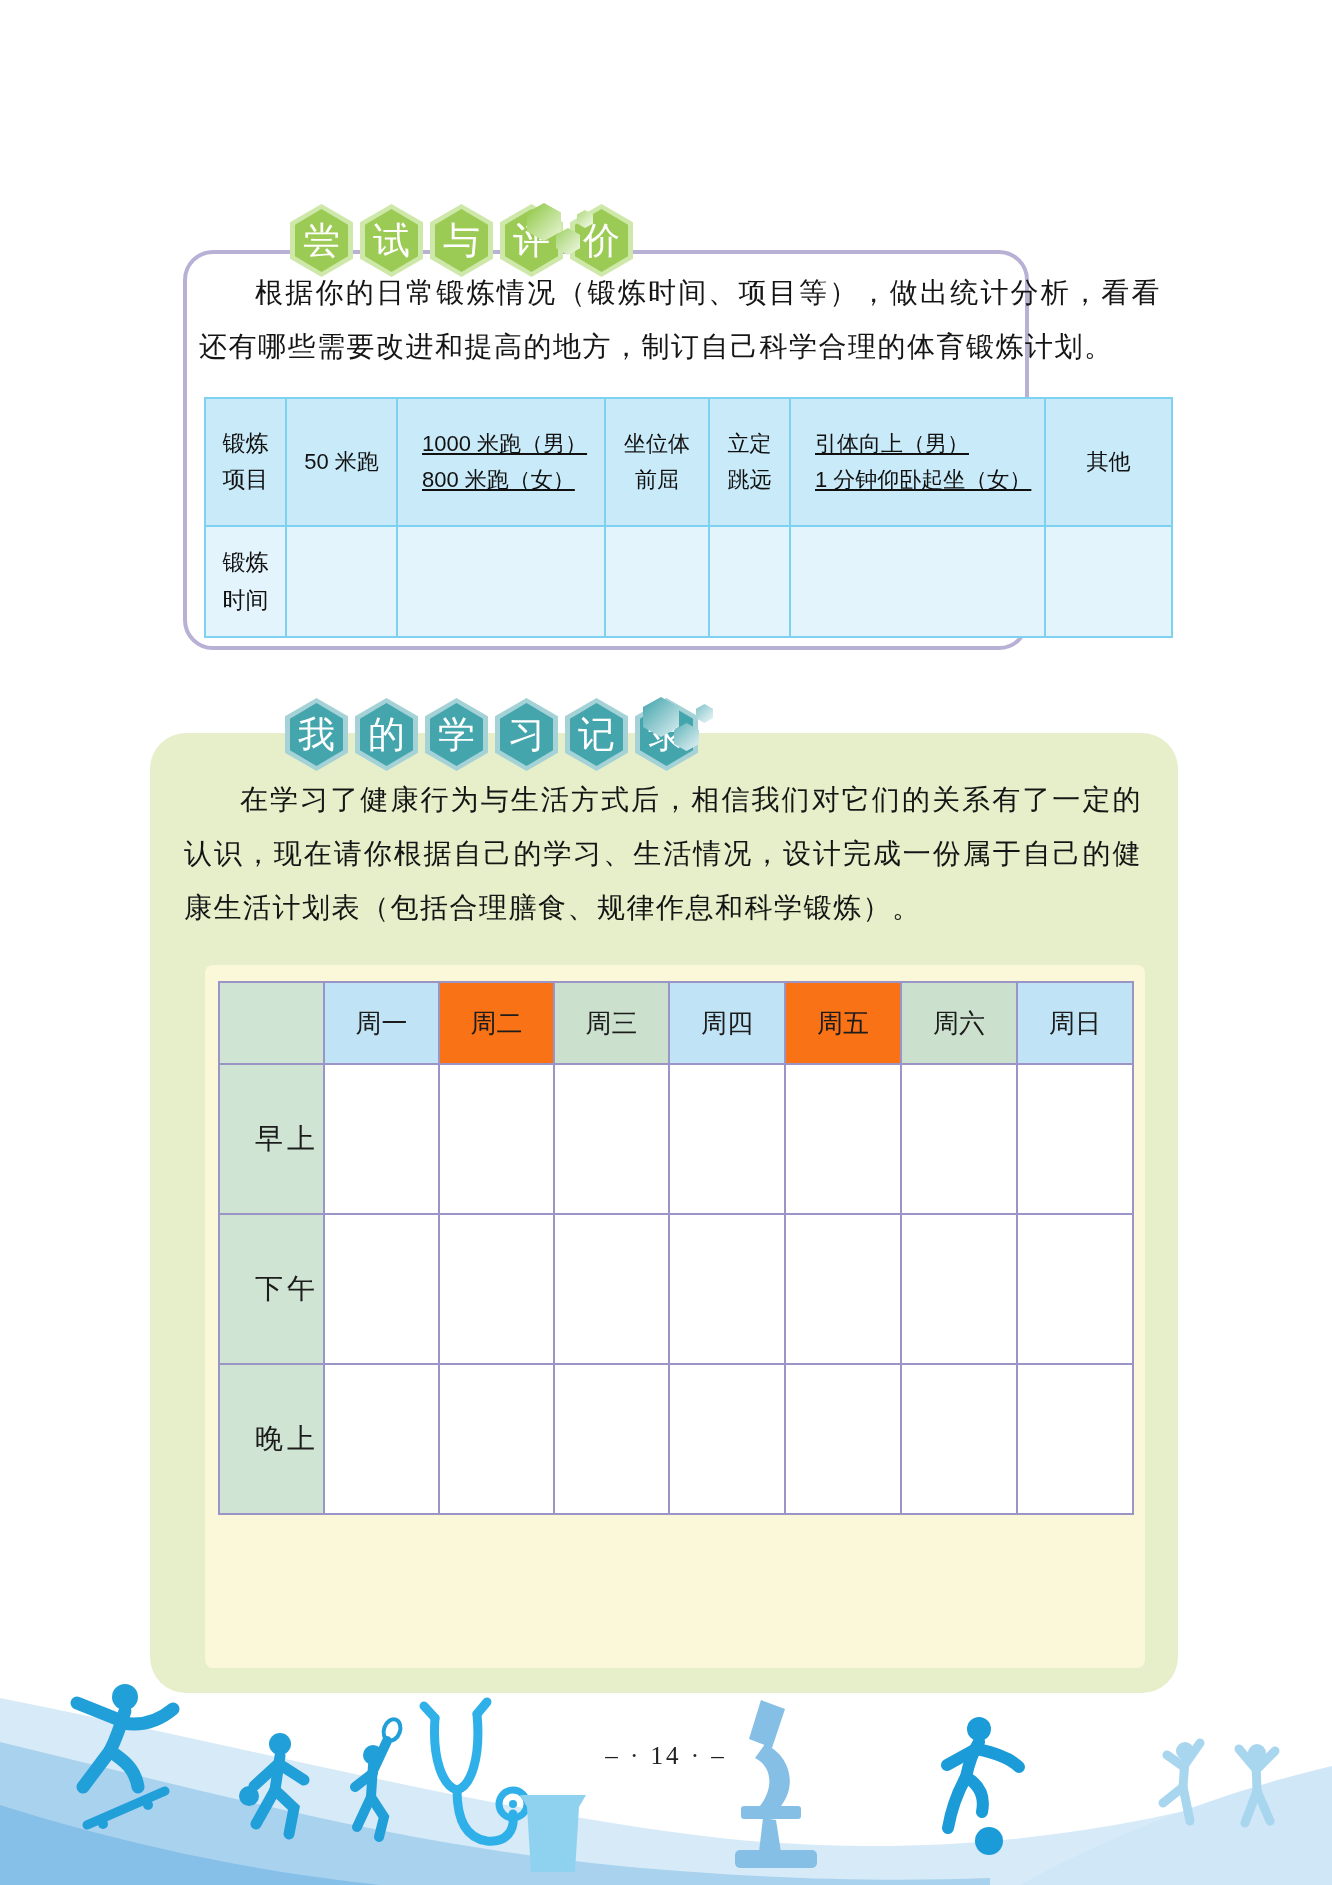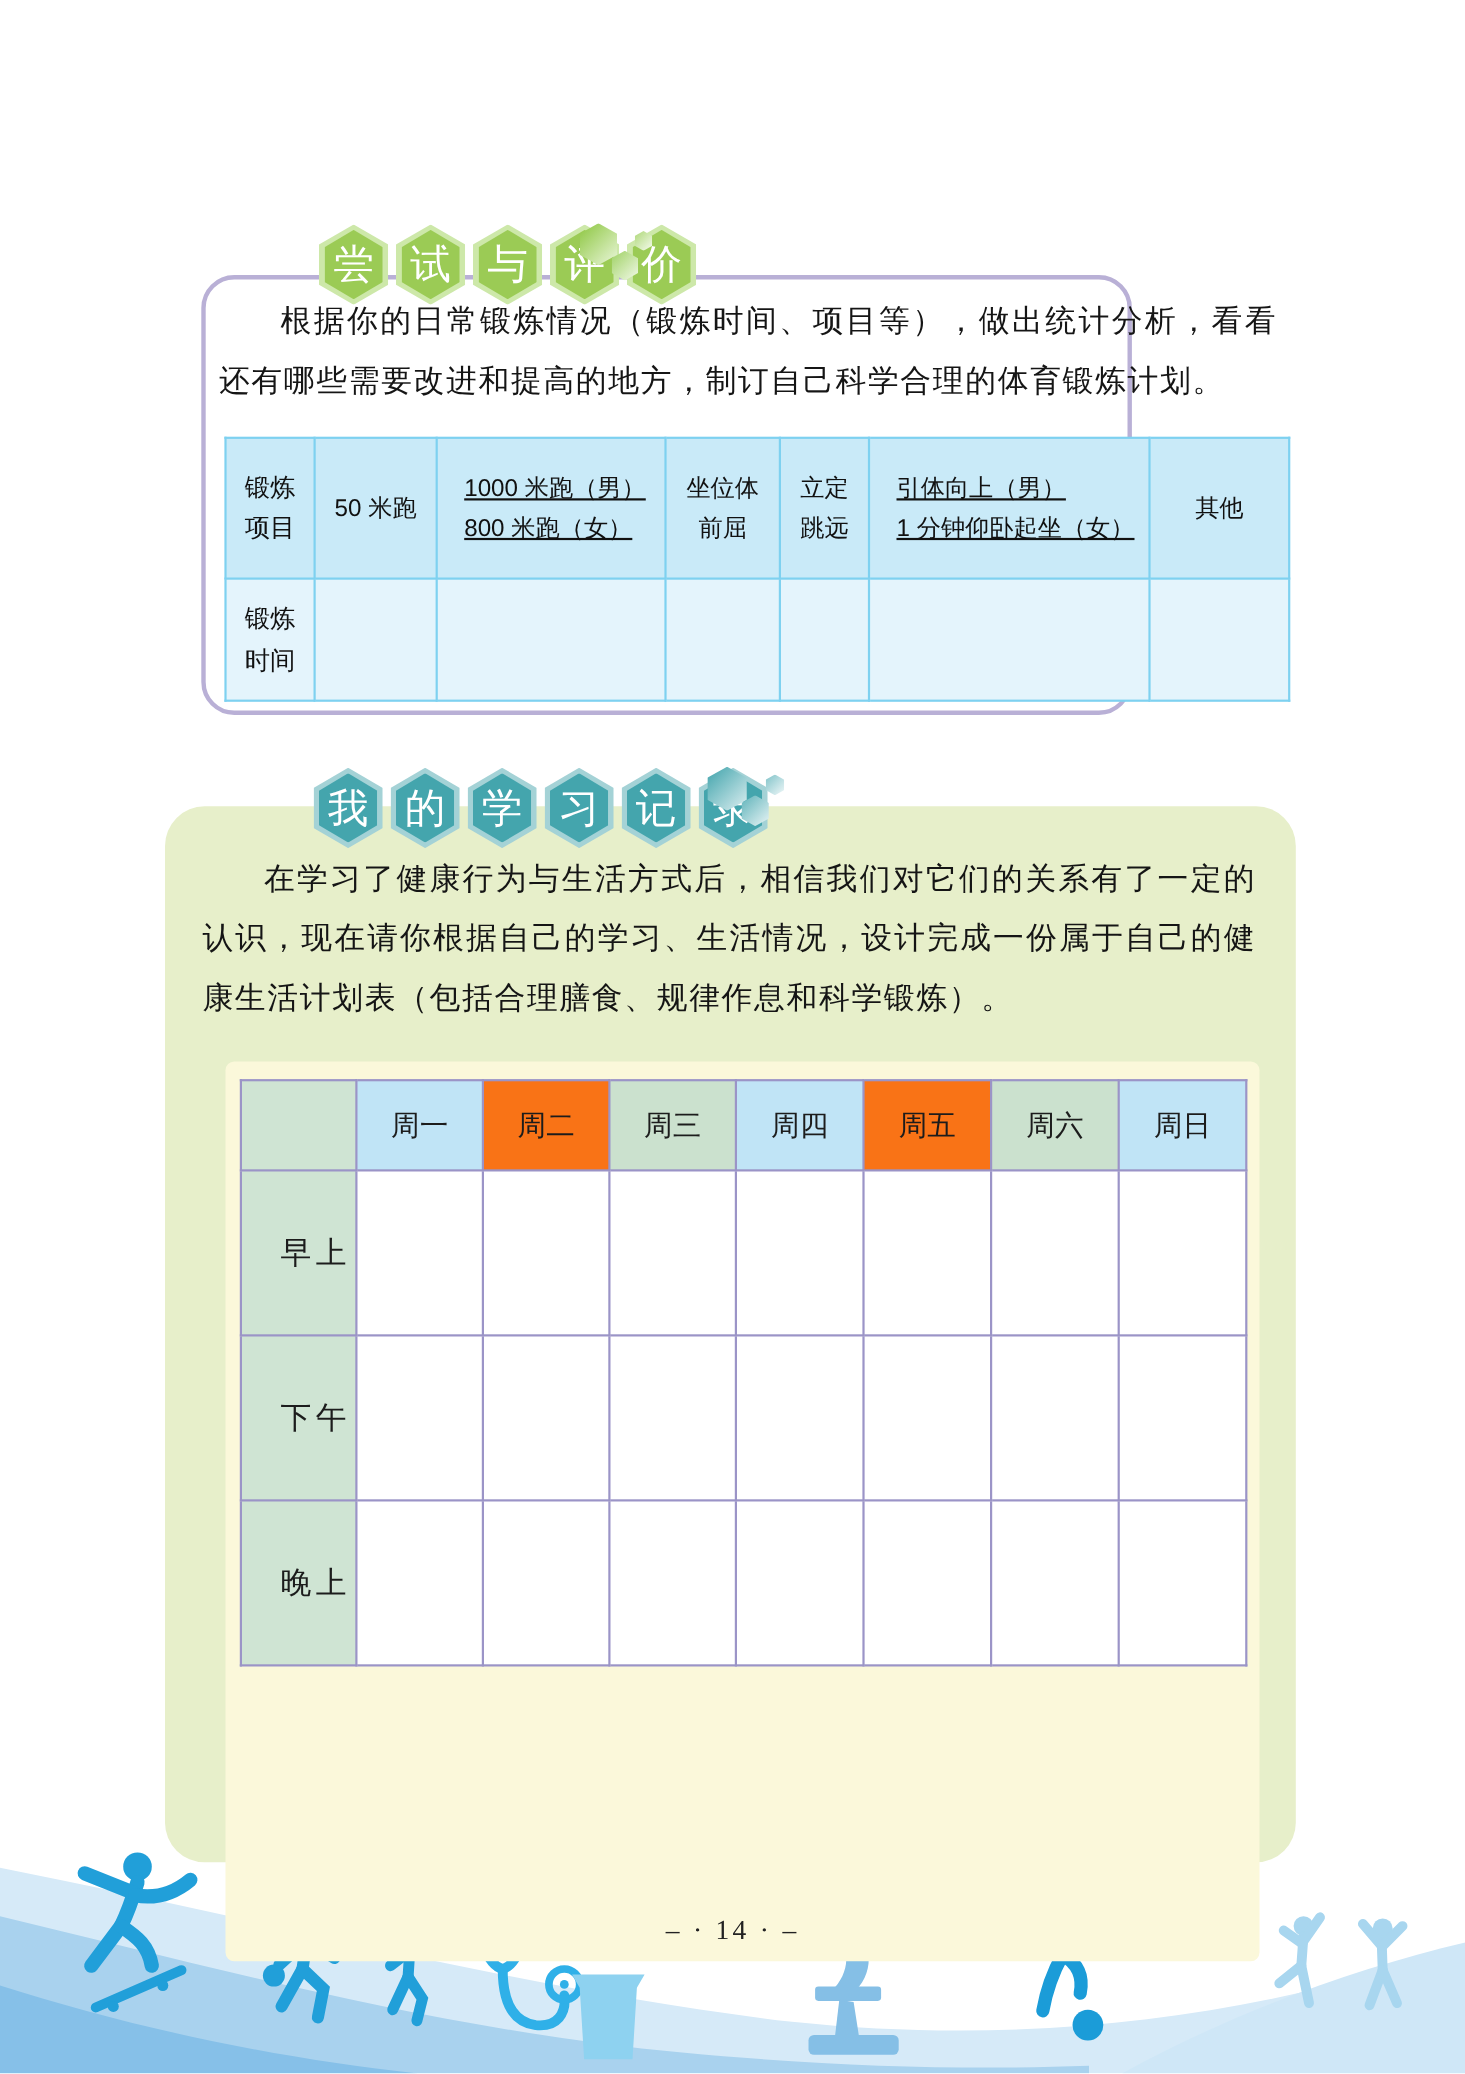--- a/index.html
+++ b/index.html
@@ -52,7 +52,7 @@
   .ex-table td.kai{font-family:"Liberation Serif",serif;font-size:23px;}
   
   .cream-panel{
-    position:absolute;left:55px;top:232px;width:940px;height:818px;
+    position:absolute;left:55px;top:232px;width:940px;height:703px;
     background:#fbf8da;border-radius:8px;
   }
   .week-table{

